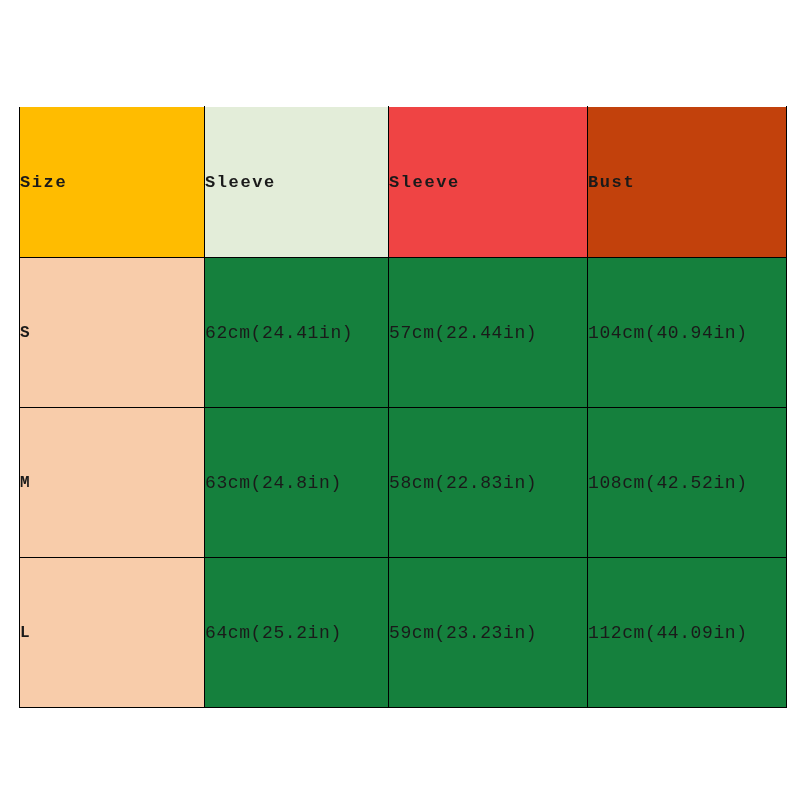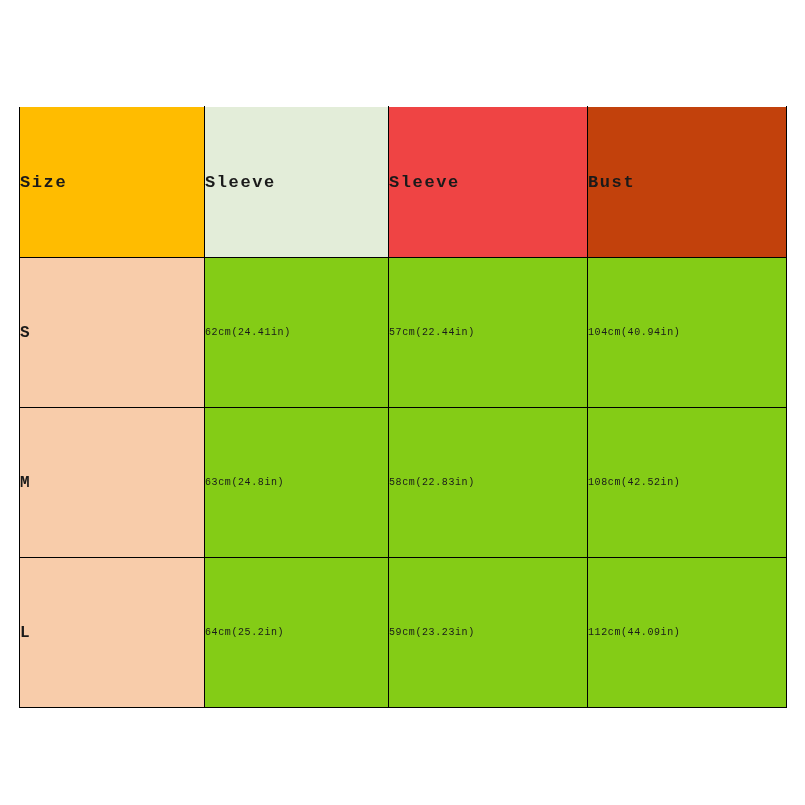--- a/index.html
+++ b/index.html
@@ -66,9 +66,9 @@
   
   tr.data-row td {
     height: 120px;
-    font-size: 10px;
+    font-size: 18px;
     letter-spacing: 0.6px;
-    background: #84cc16;
+    background: #15803d;
   }
   tr.data-row td.size-cell {
     background: #F8CCAA;

